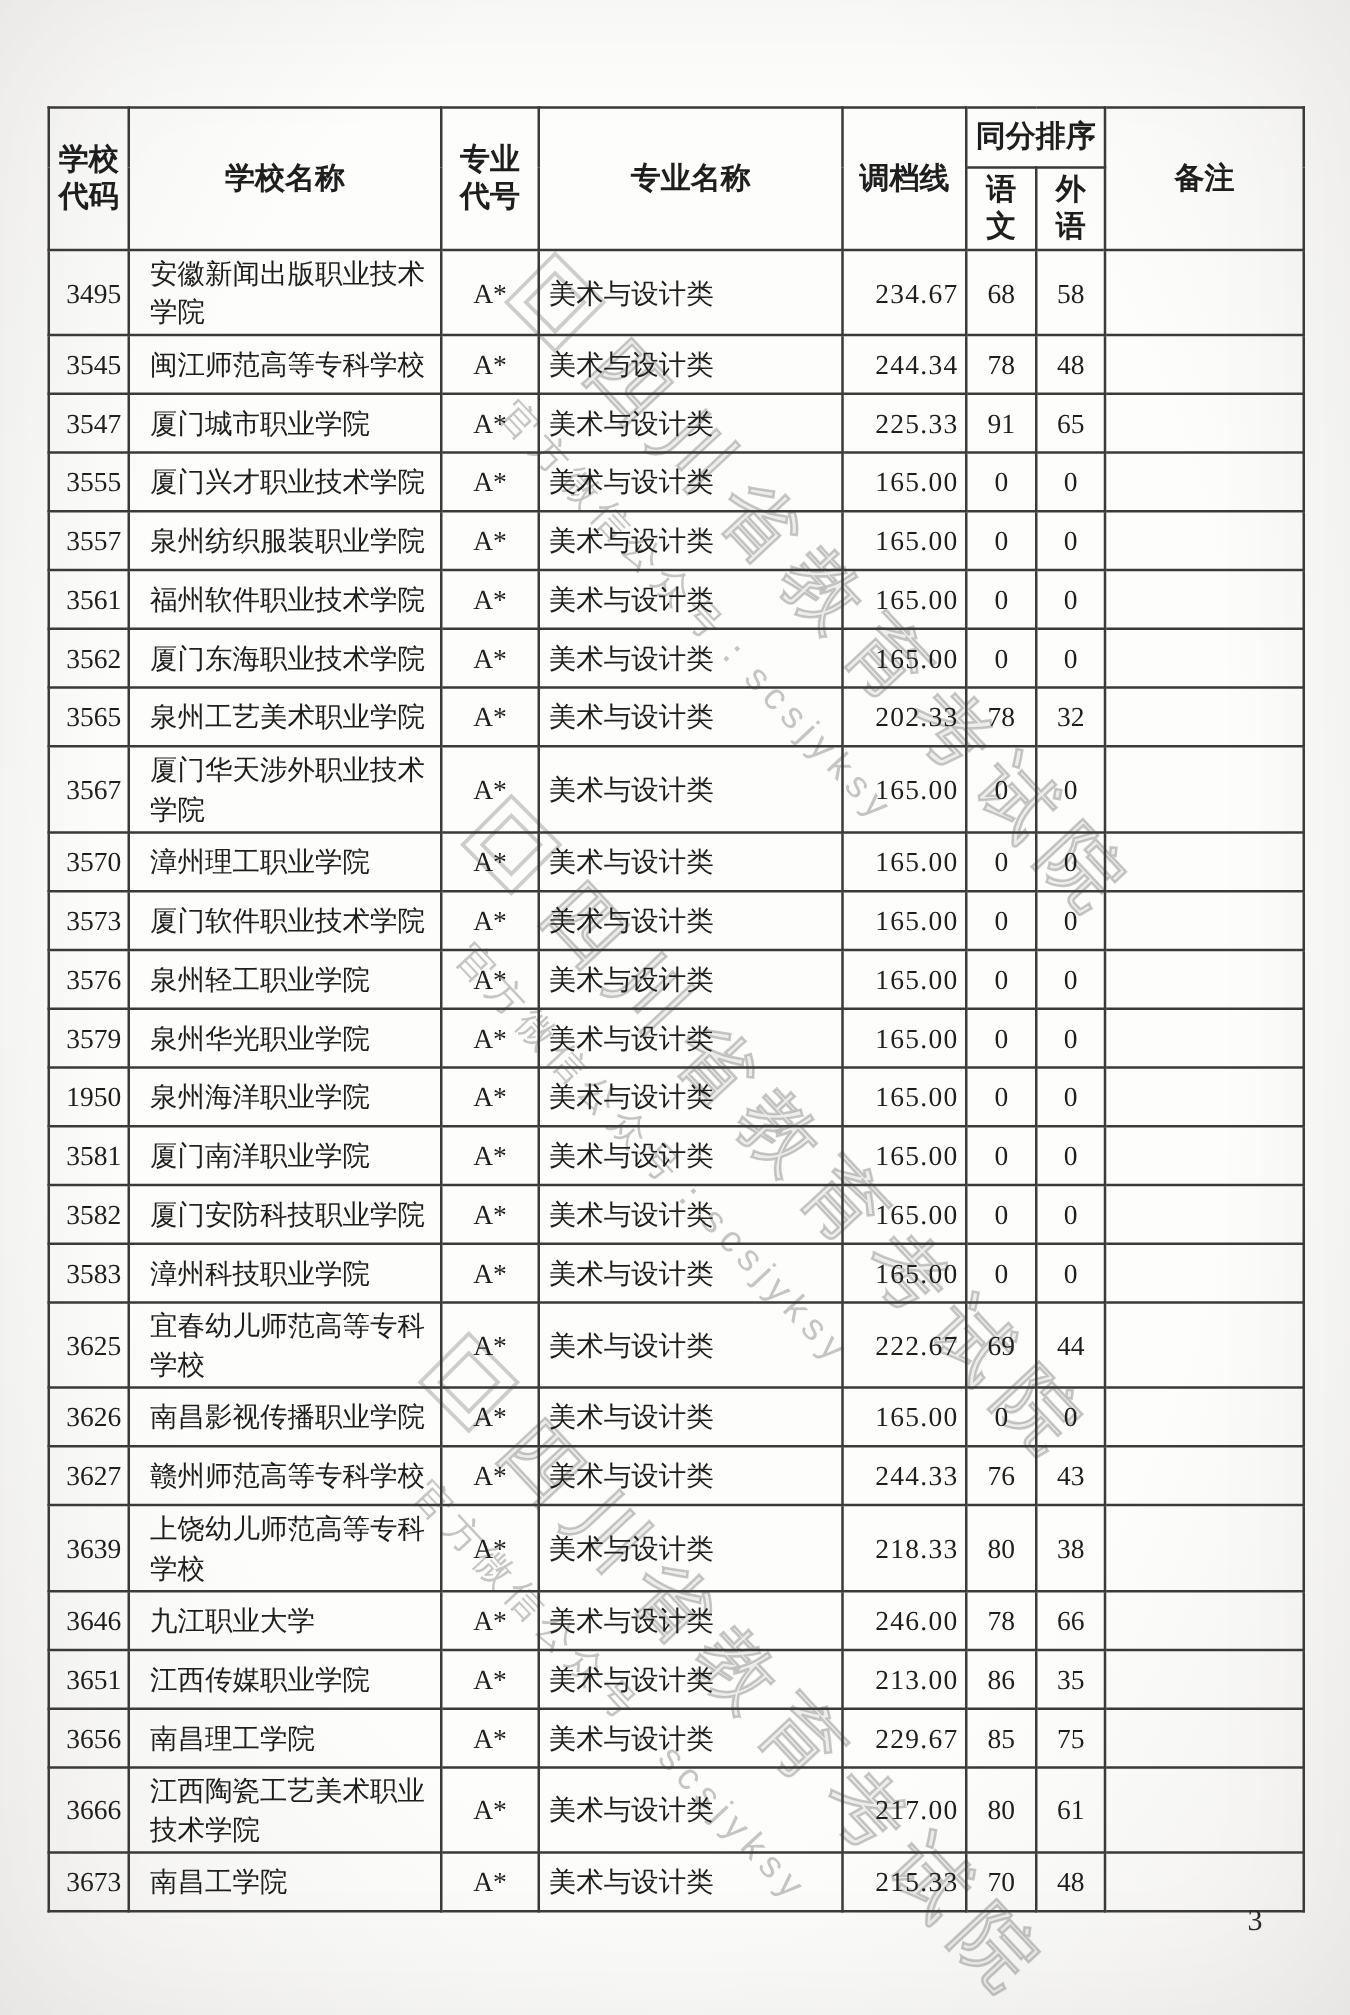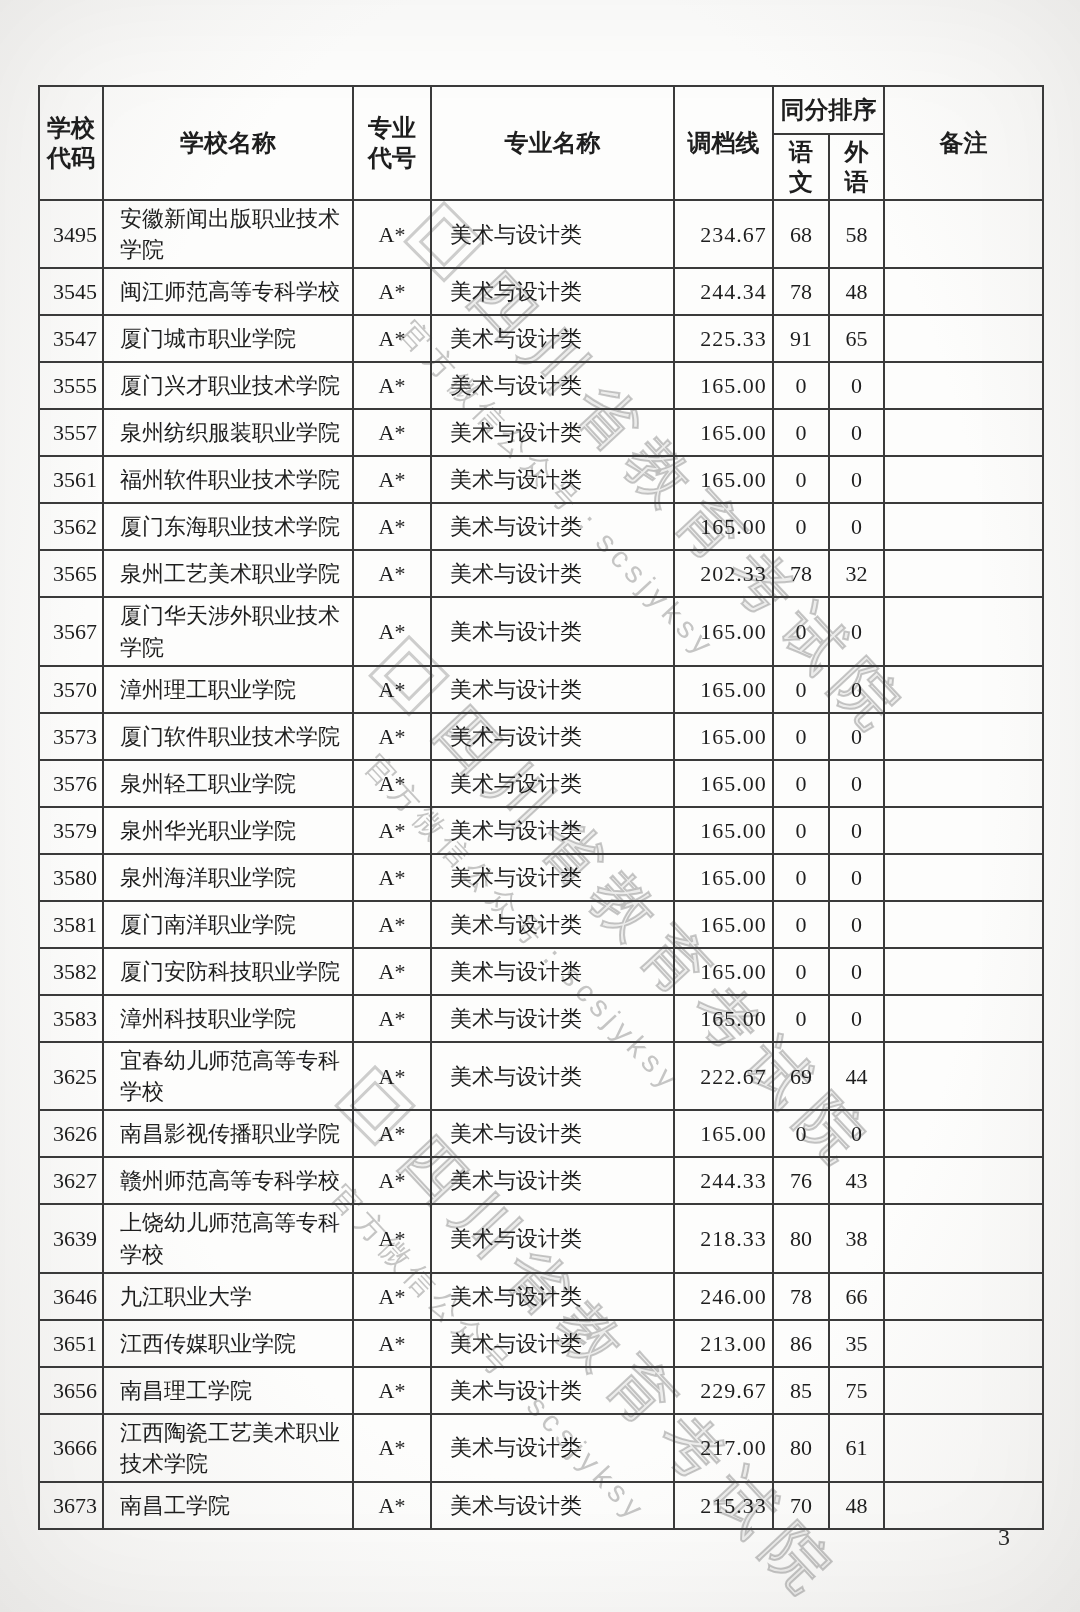--- a/index.html
+++ b/index.html
@@ -84,7 +84,7 @@
   td.td-code{text-align:center;padding-left:12px;}
   td.td-school{text-align:left;padding-left:16px;padding-right:6px;}
   td.td-major-code{text-align:center;font-family:"Liberation Serif","DejaVu Serif",serif;}
-  td.td-major{text-align:left;padding-left:18px;}
+  td.td-major{text-align:left;padding-left:7px;}
   td.td-cutoff{text-align:center;letter-spacing:1px;padding-left:24px;}
   td.td-num{text-align:center;}
   td.td-remarks{text-align:center;}

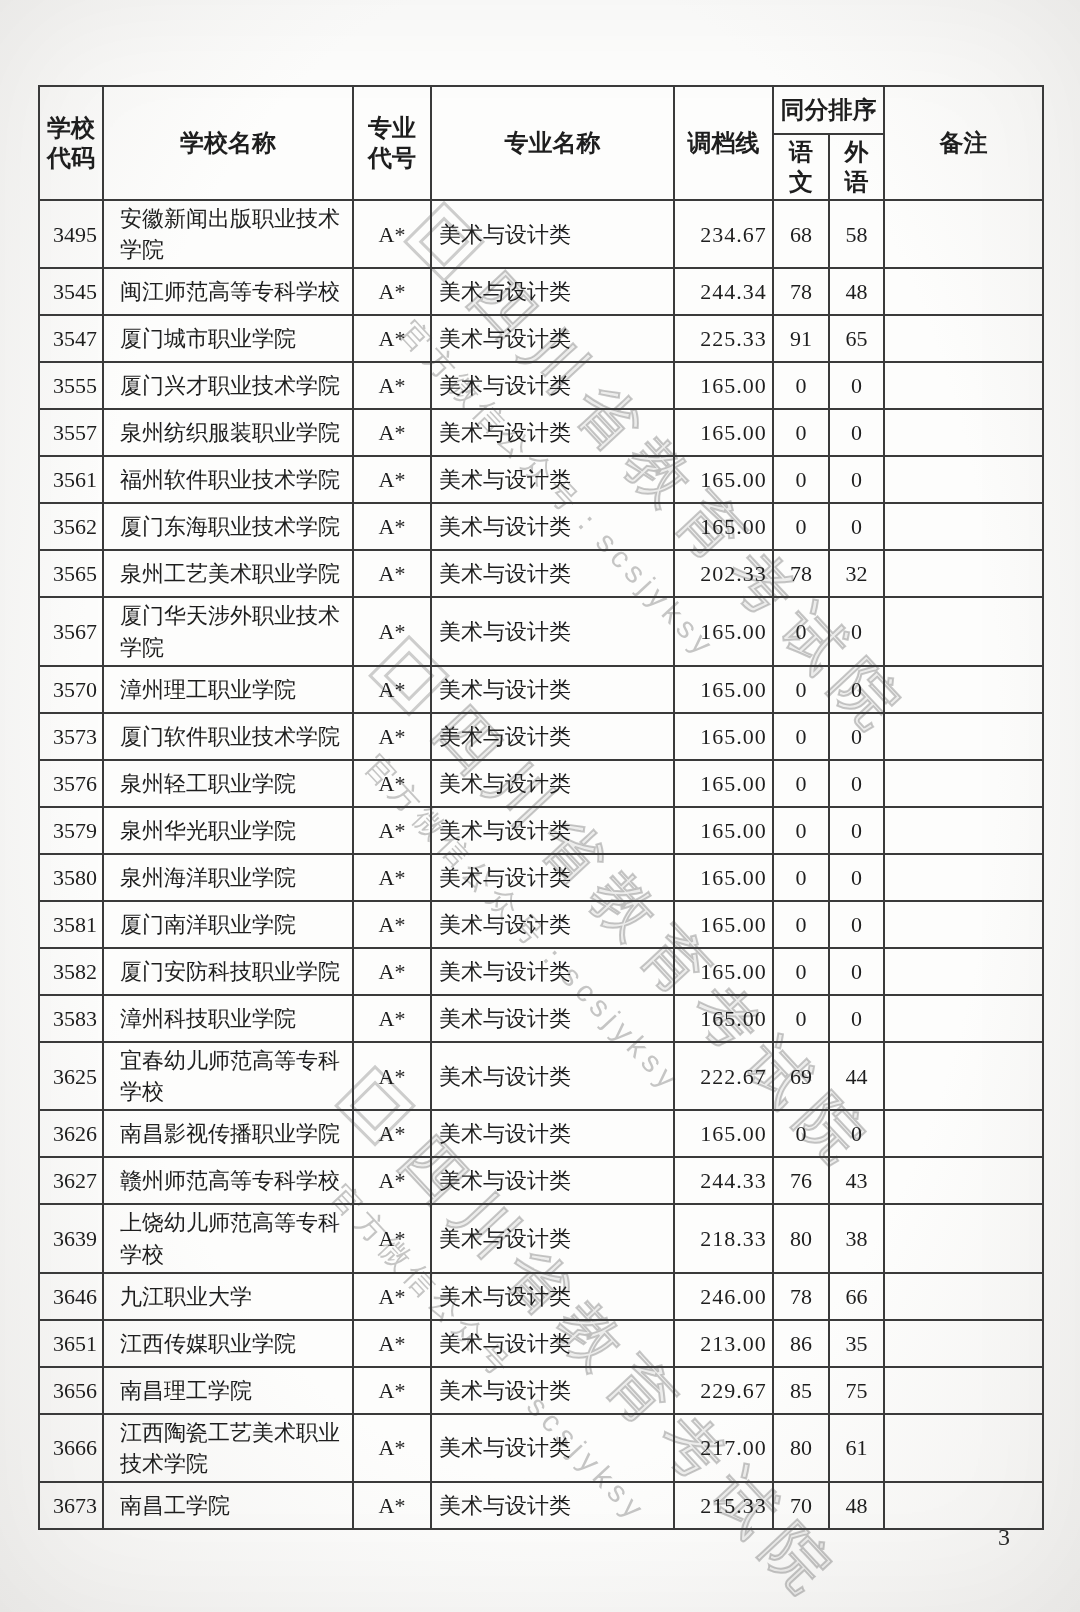--- a/index.html
+++ b/index.html
@@ -291,7 +291,7 @@
             <td class="td-remarks"></td>
           </tr>
           <tr>
-            <td class="td-code">3580</td>
+            <td class="td-code">1950</td>
             <td class="td-school">泉州海洋职业学院</td>
             <td class="td-major-code">A*</td>
             <td class="td-major">美术与设计类</td>

